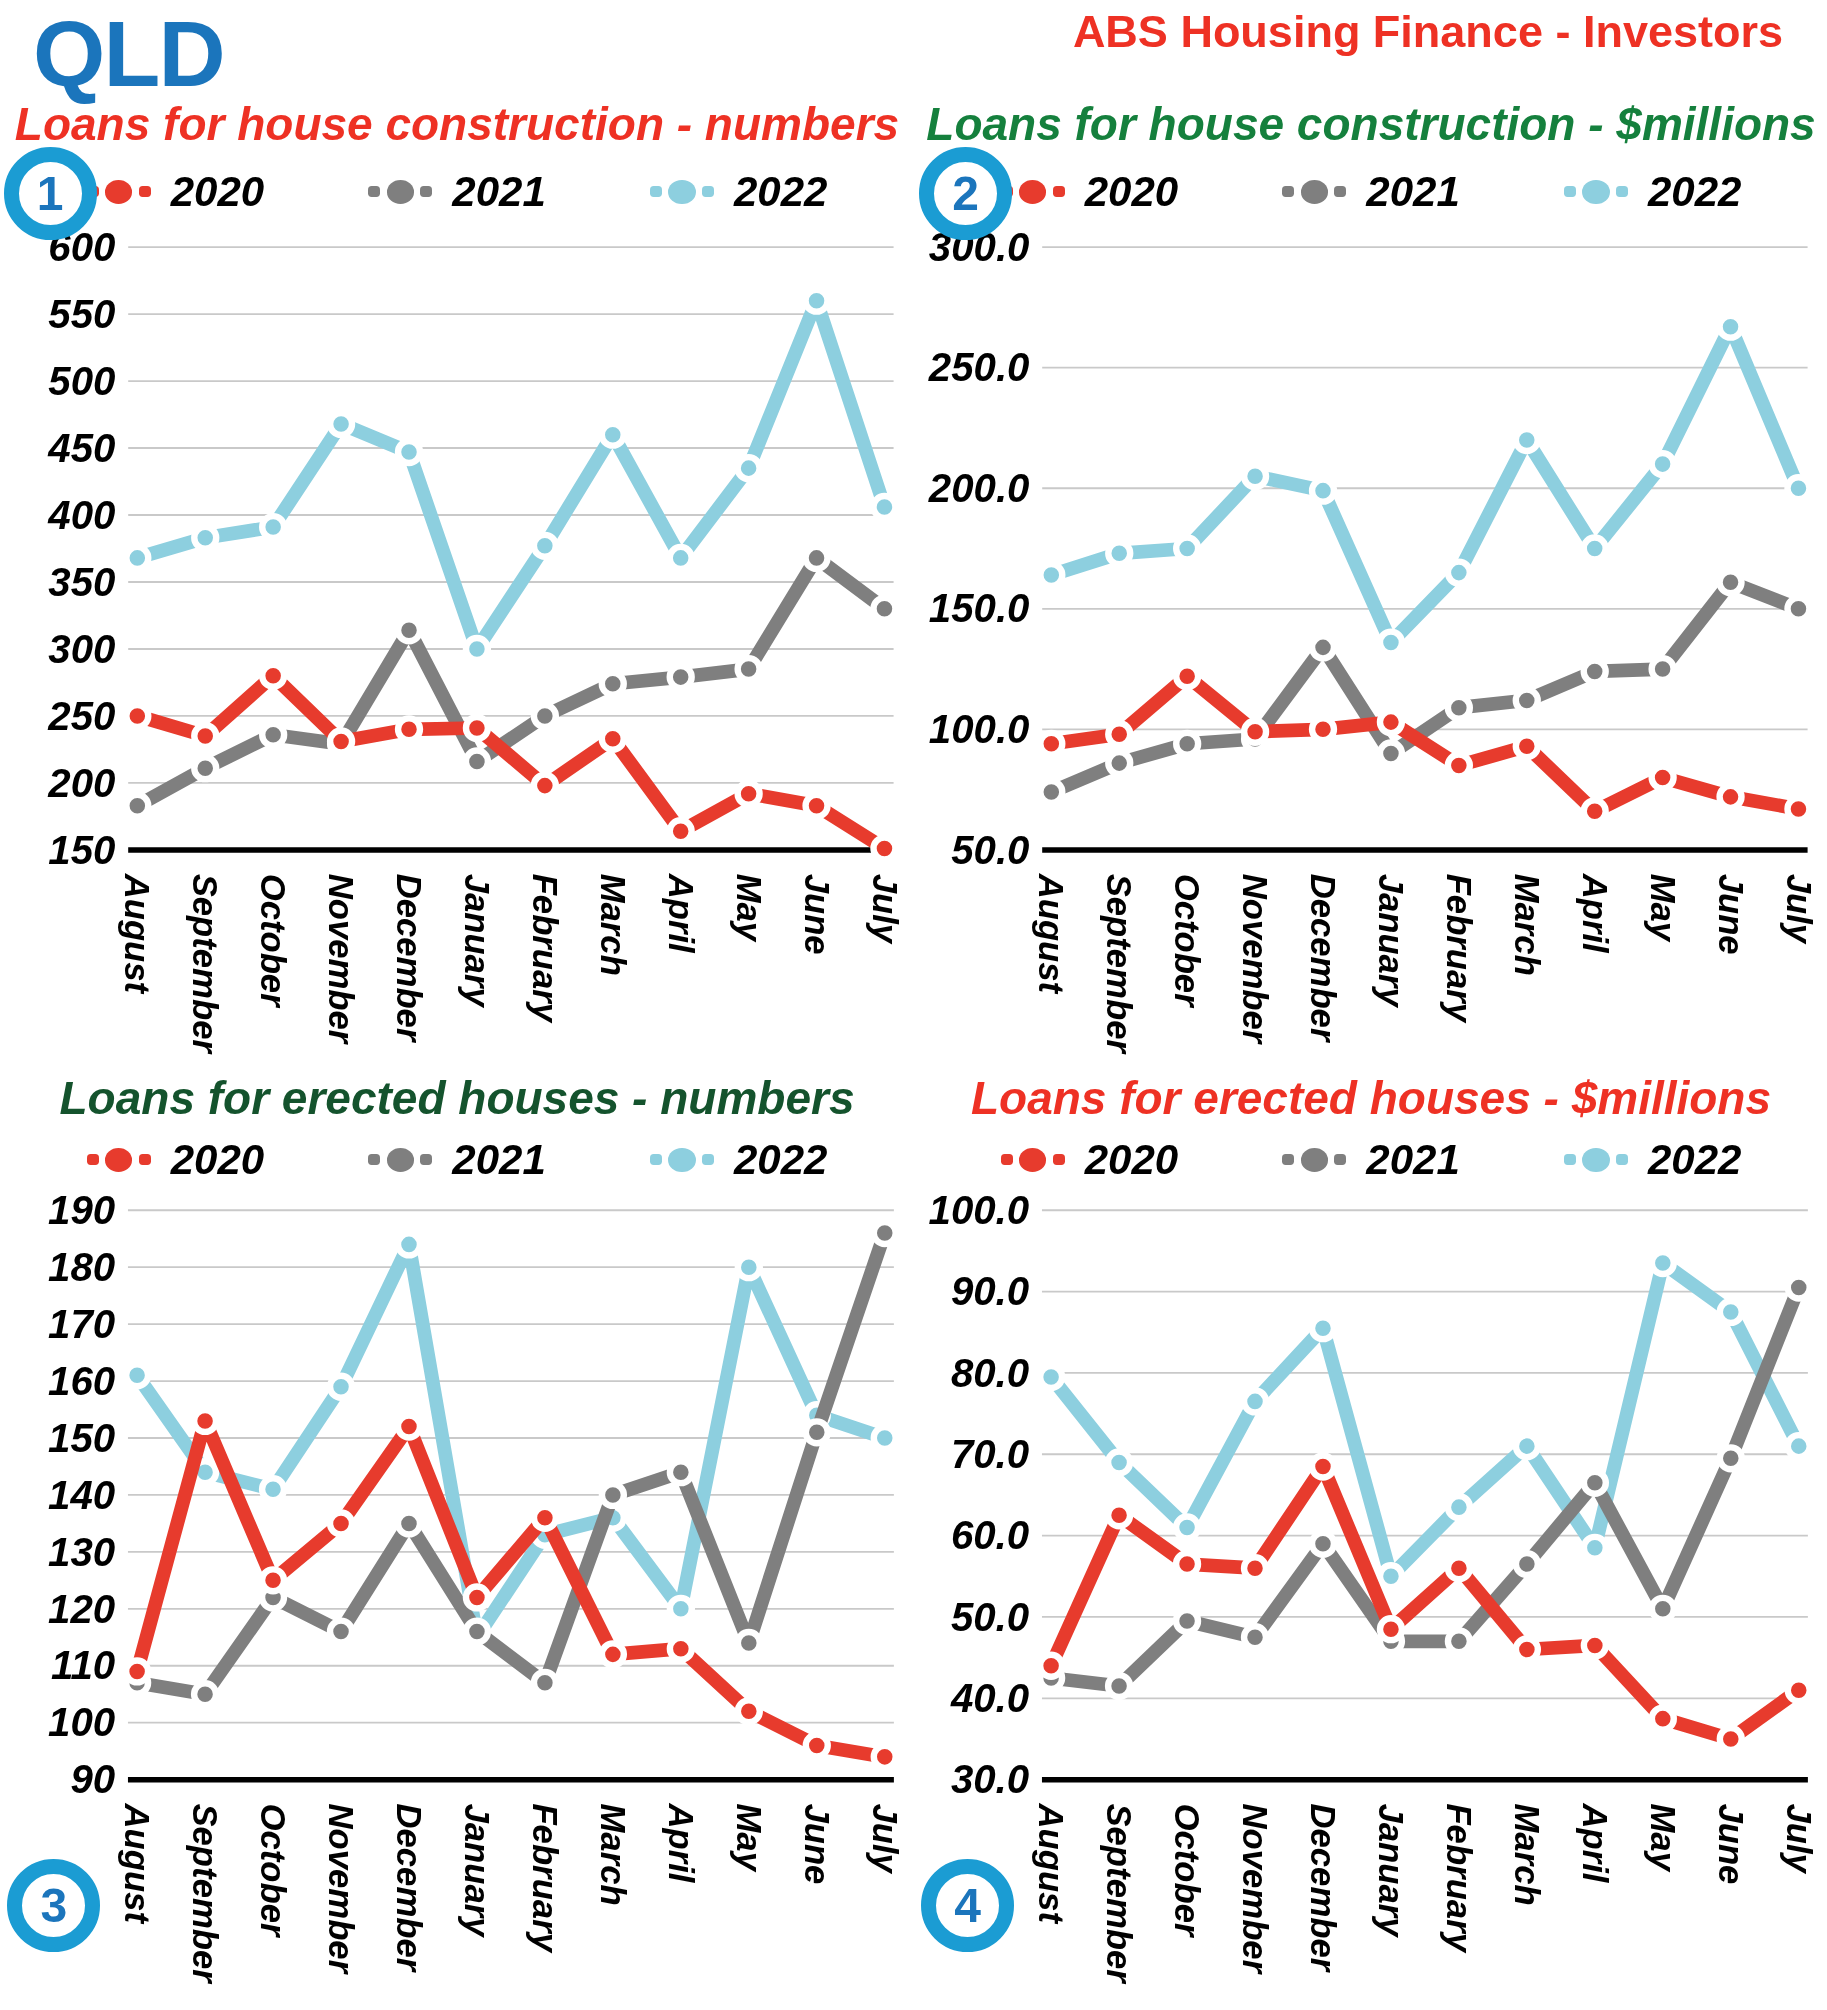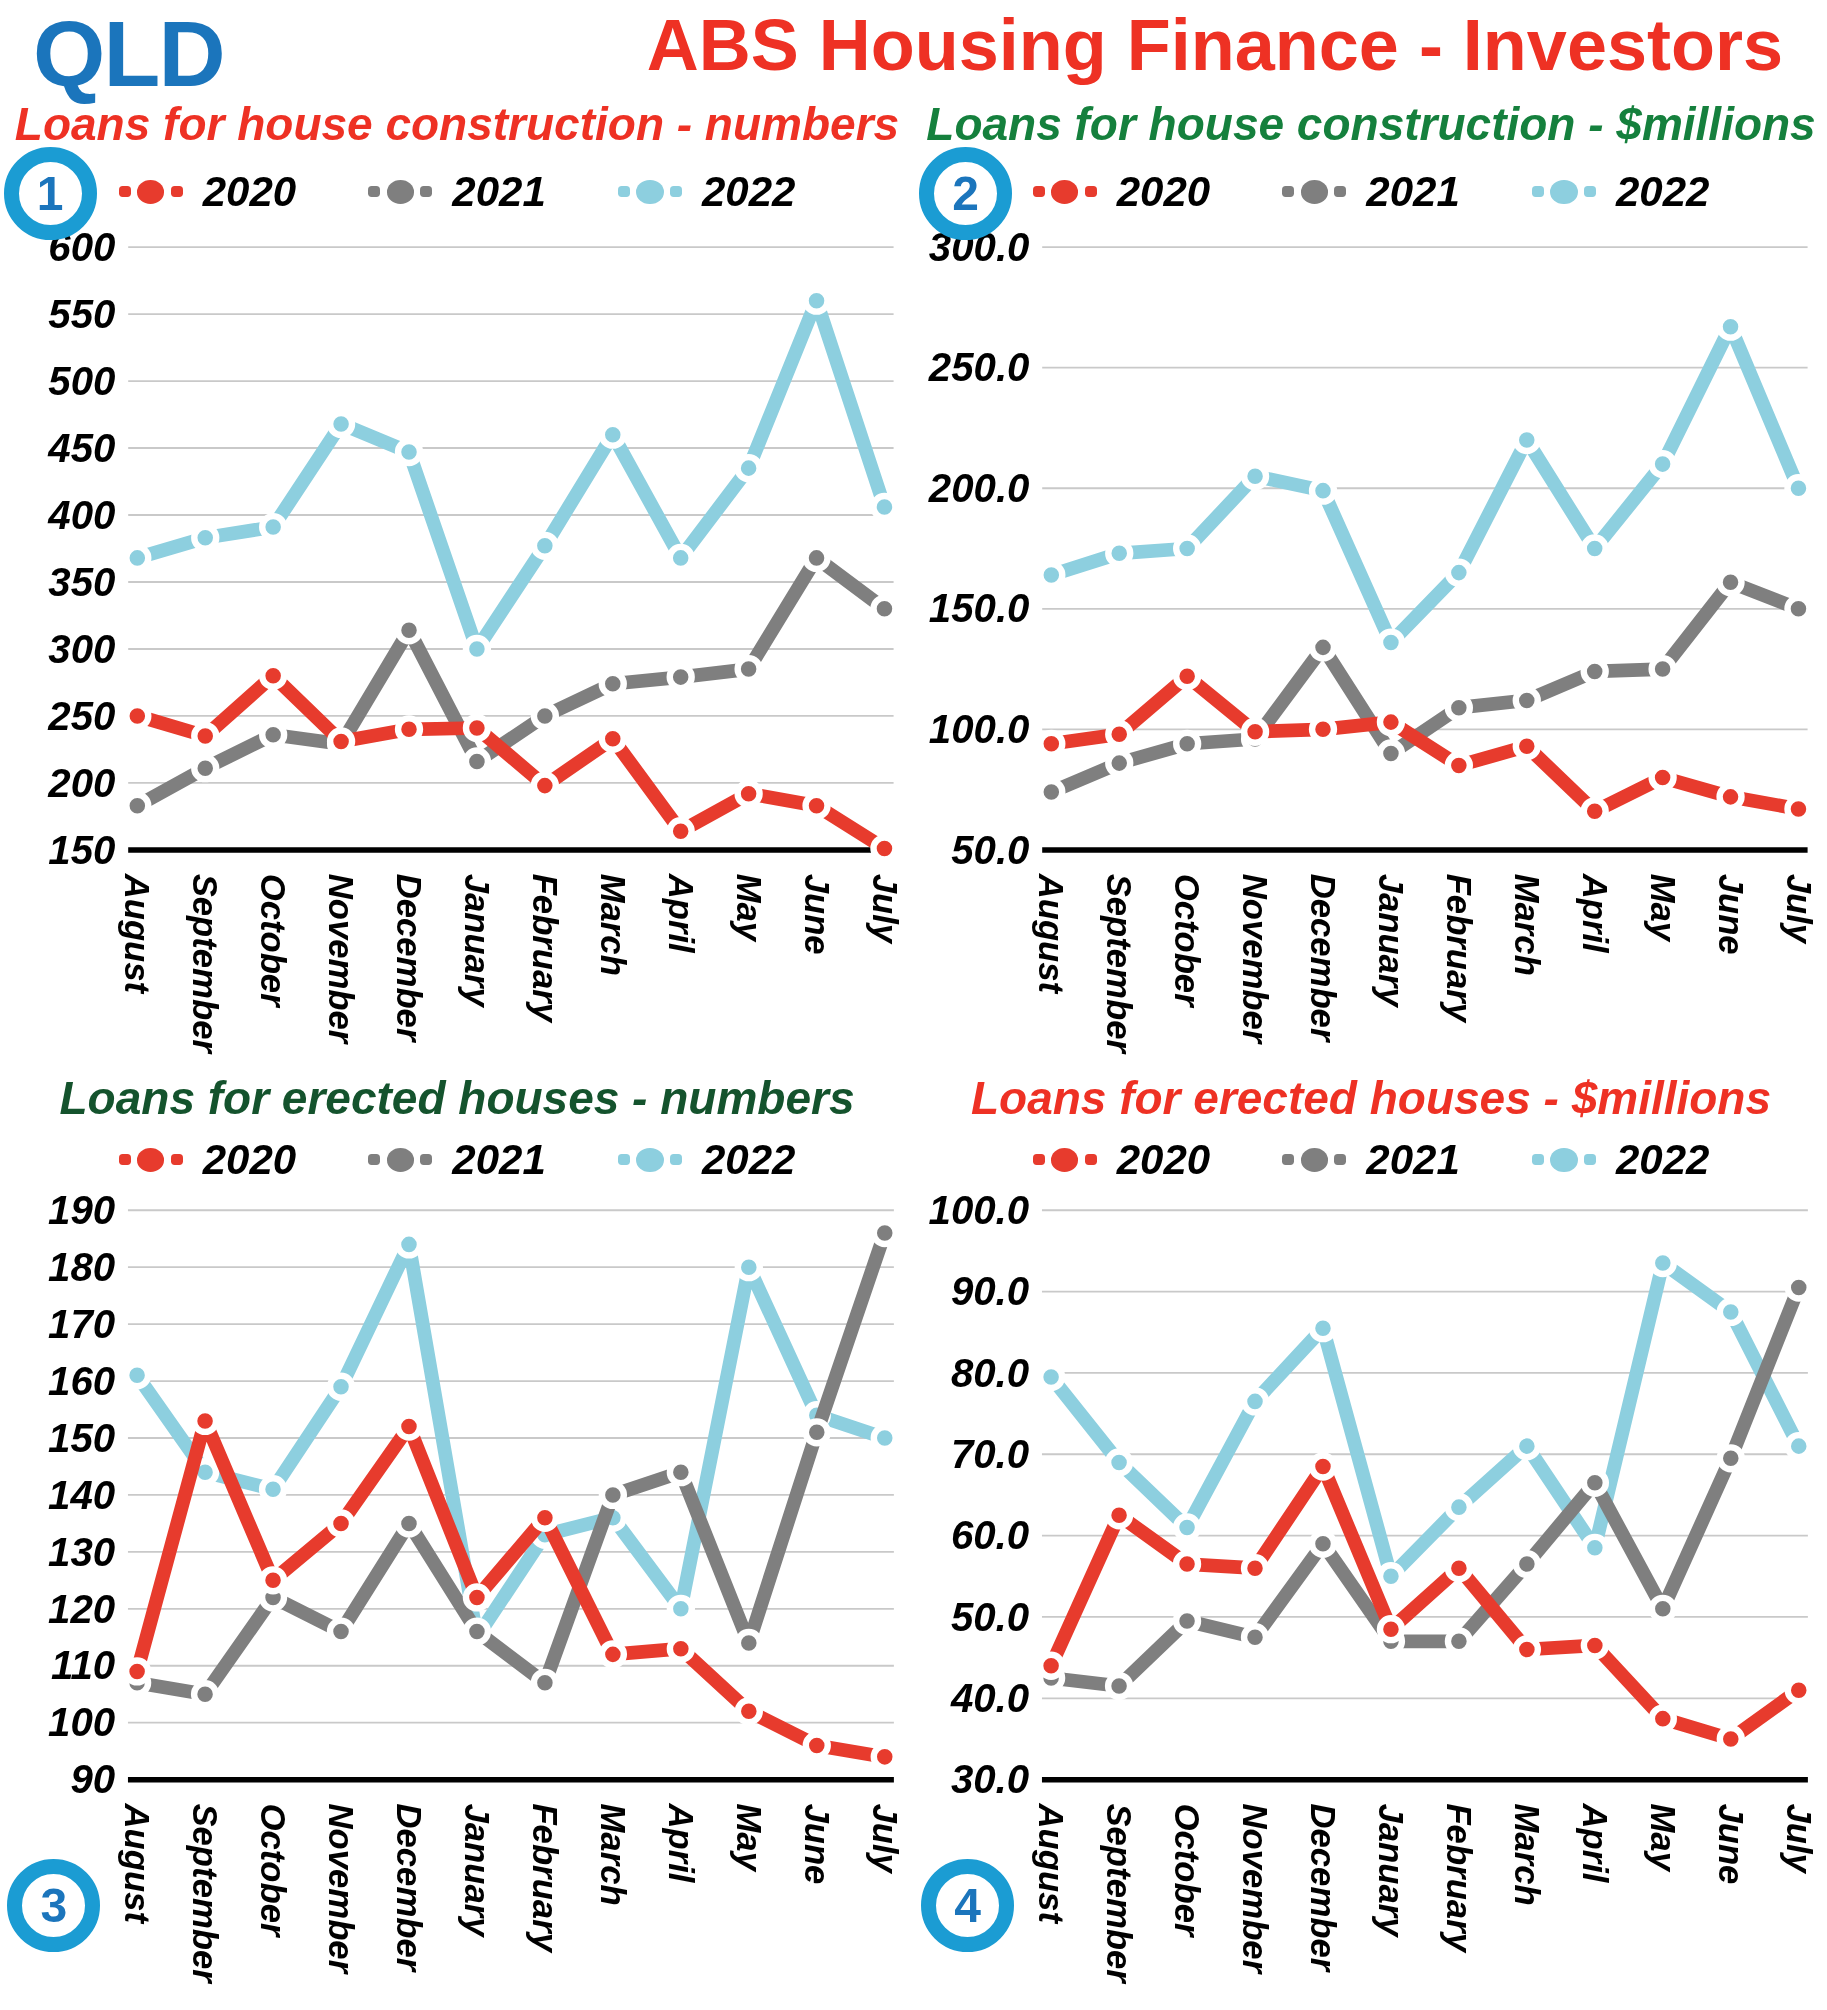--- a/index.html
+++ b/index.html
@@ -9,7 +9,7 @@
   
   #header{display:flex;align-items:flex-start;height:99px;}
   #logo{font-size:93px;font-weight:bold;letter-spacing:-1.8px;line-height:1.0;padding:8px 0 0 33px;}
-  #main-title{margin-left:auto;padding:9.1px 44px 0 0;font-size:72px;font-weight:bold;line-height:1.0;}
+  #main-title{margin-left:auto;padding:9.1px 44px 0 0;font-size:45px;font-weight:bold;line-height:1.0;}
 
   
   #grid{display:grid;grid-template-columns:914px 914px;grid-template-rows:961px 950px;font-style:italic;}

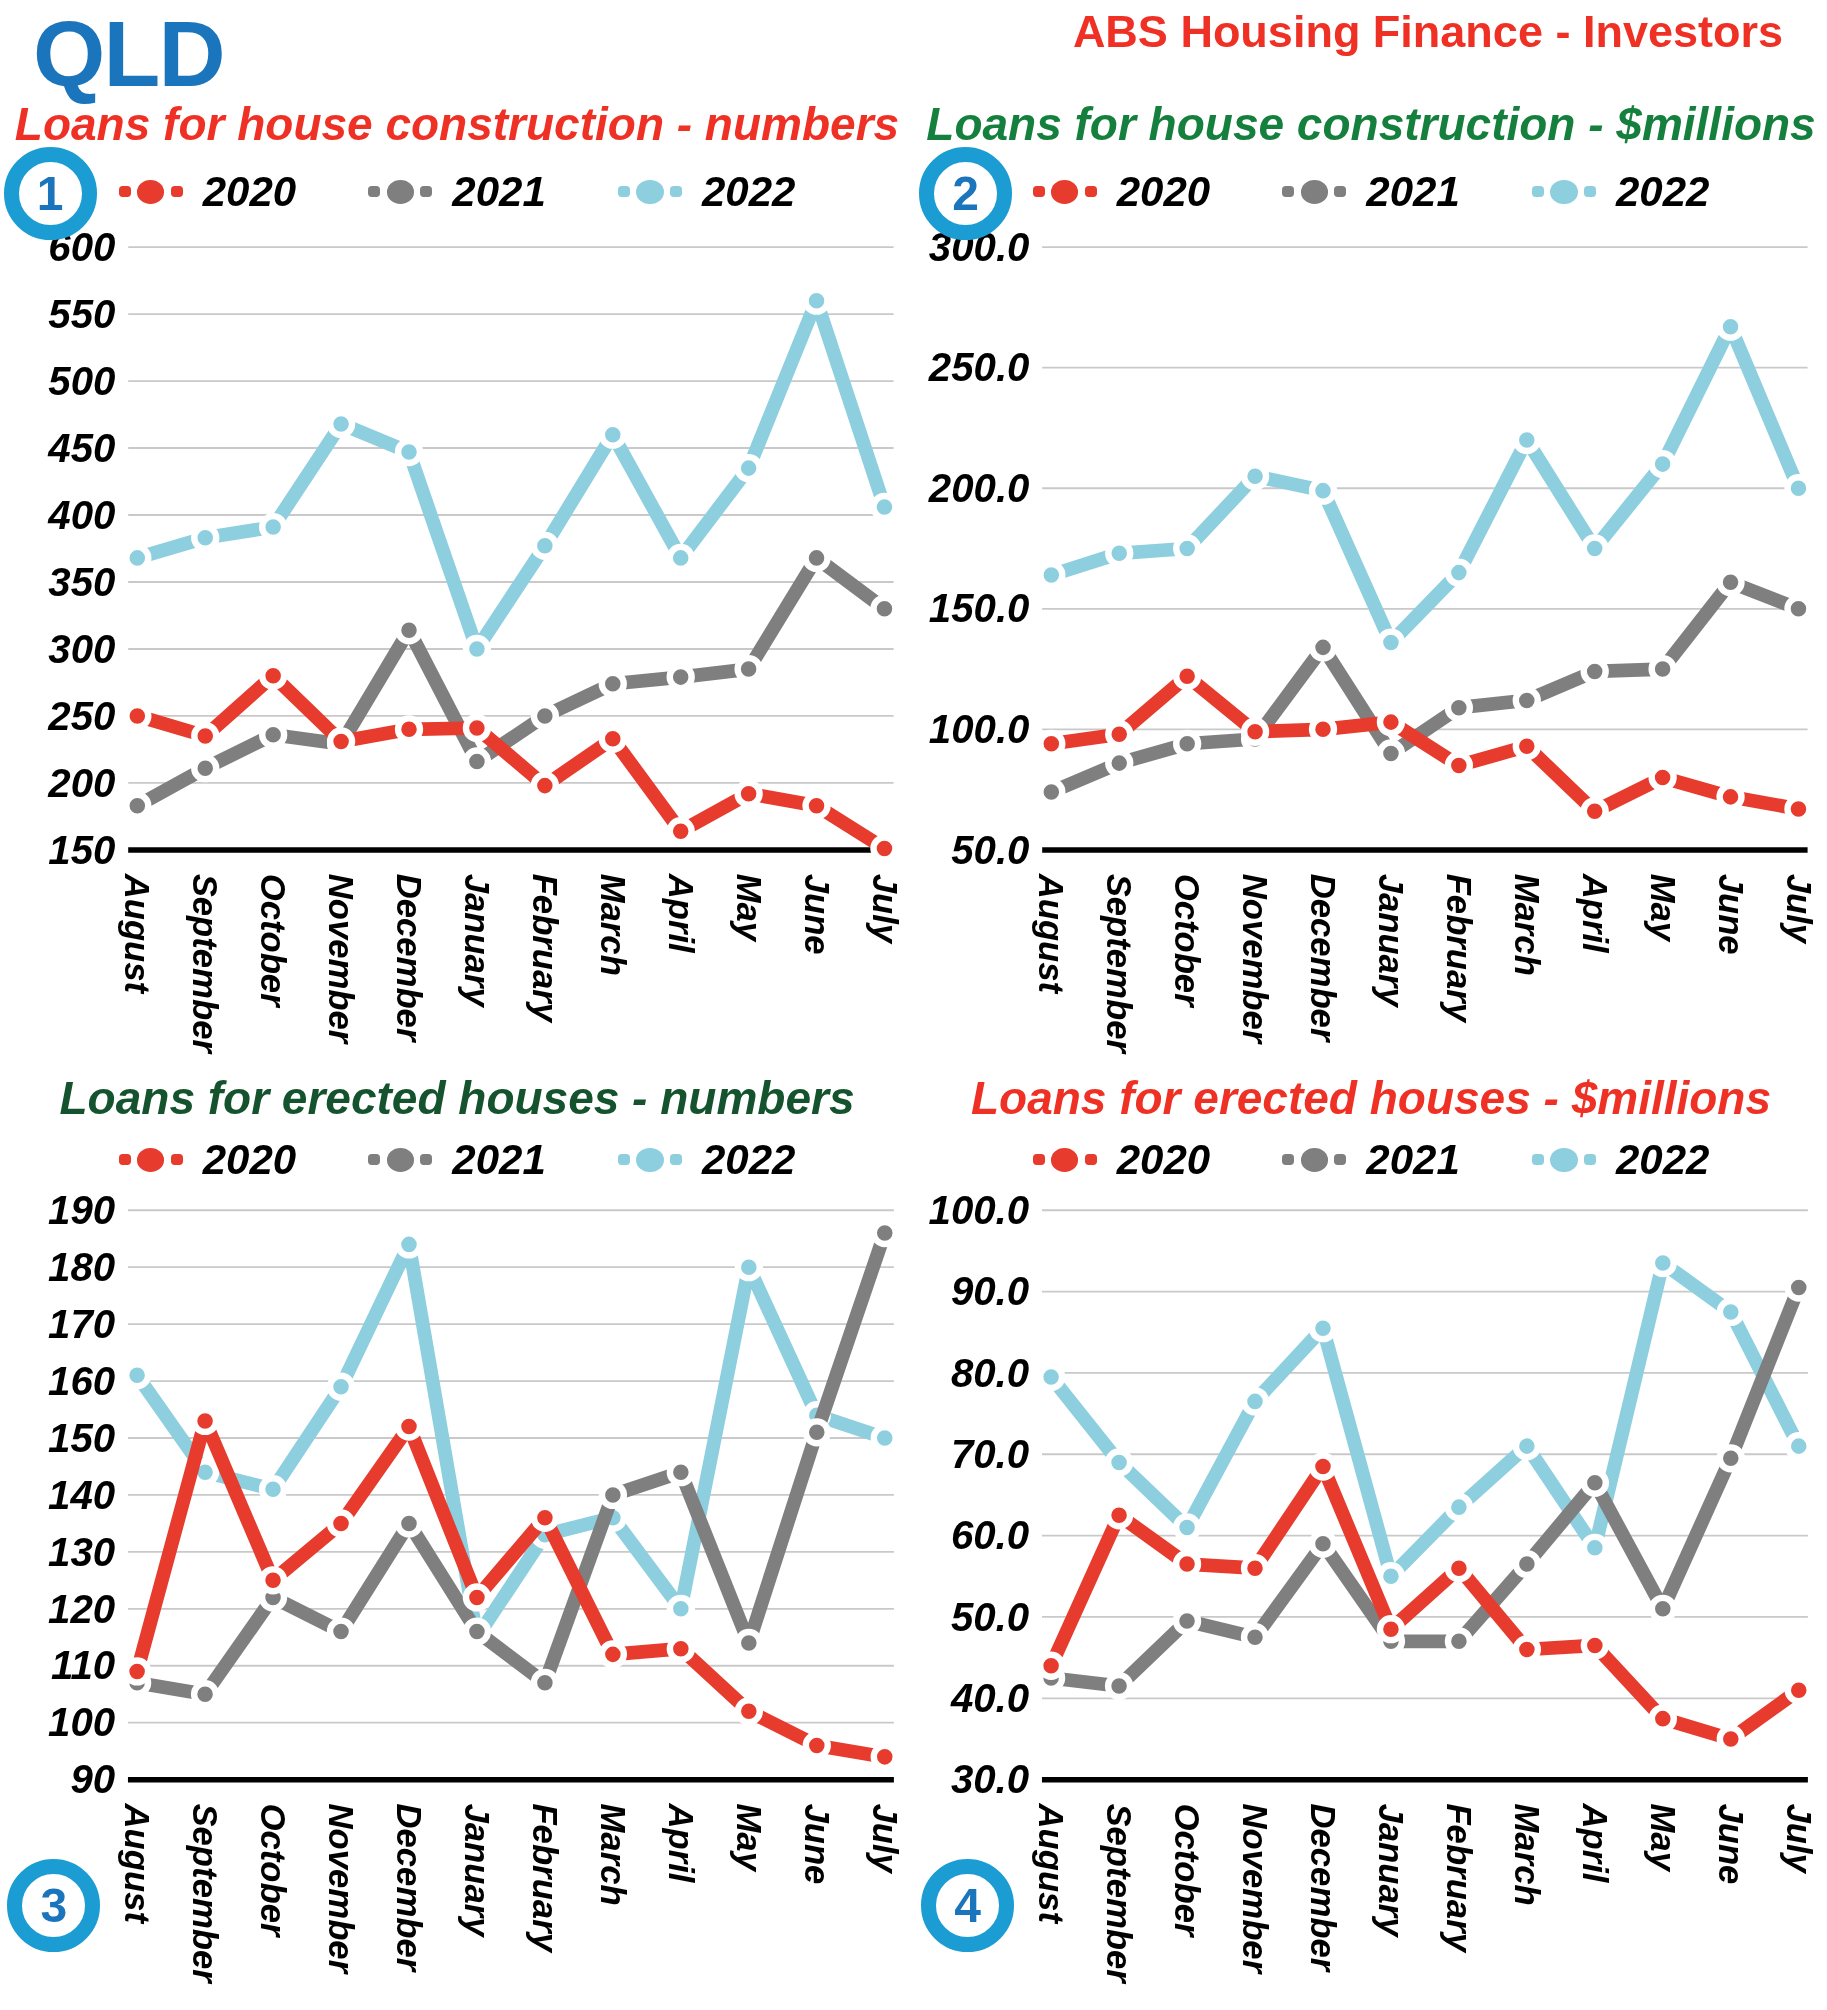--- a/index.html
+++ b/index.html
@@ -16,7 +16,7 @@
   .cell{position:relative;}
   .chart-title{font-size:46px;font-weight:bold;text-align:center;line-height:1.1;height:57px;}
   .cell.bottom .chart-title{margin-top:12.8px;}
-  .legend{display:flex;justify-content:center;align-items:center;column-gap:72px;height:71px;}
+  .legend{display:flex;justify-content:center;align-items:center;column-gap:104px;height:71px;}
   .cell.bottom .legend{height:60px;}
   .legend-item{display:flex;align-items:center;}
   .legend-marker{display:flex;align-items:center;margin-right:20px;}

